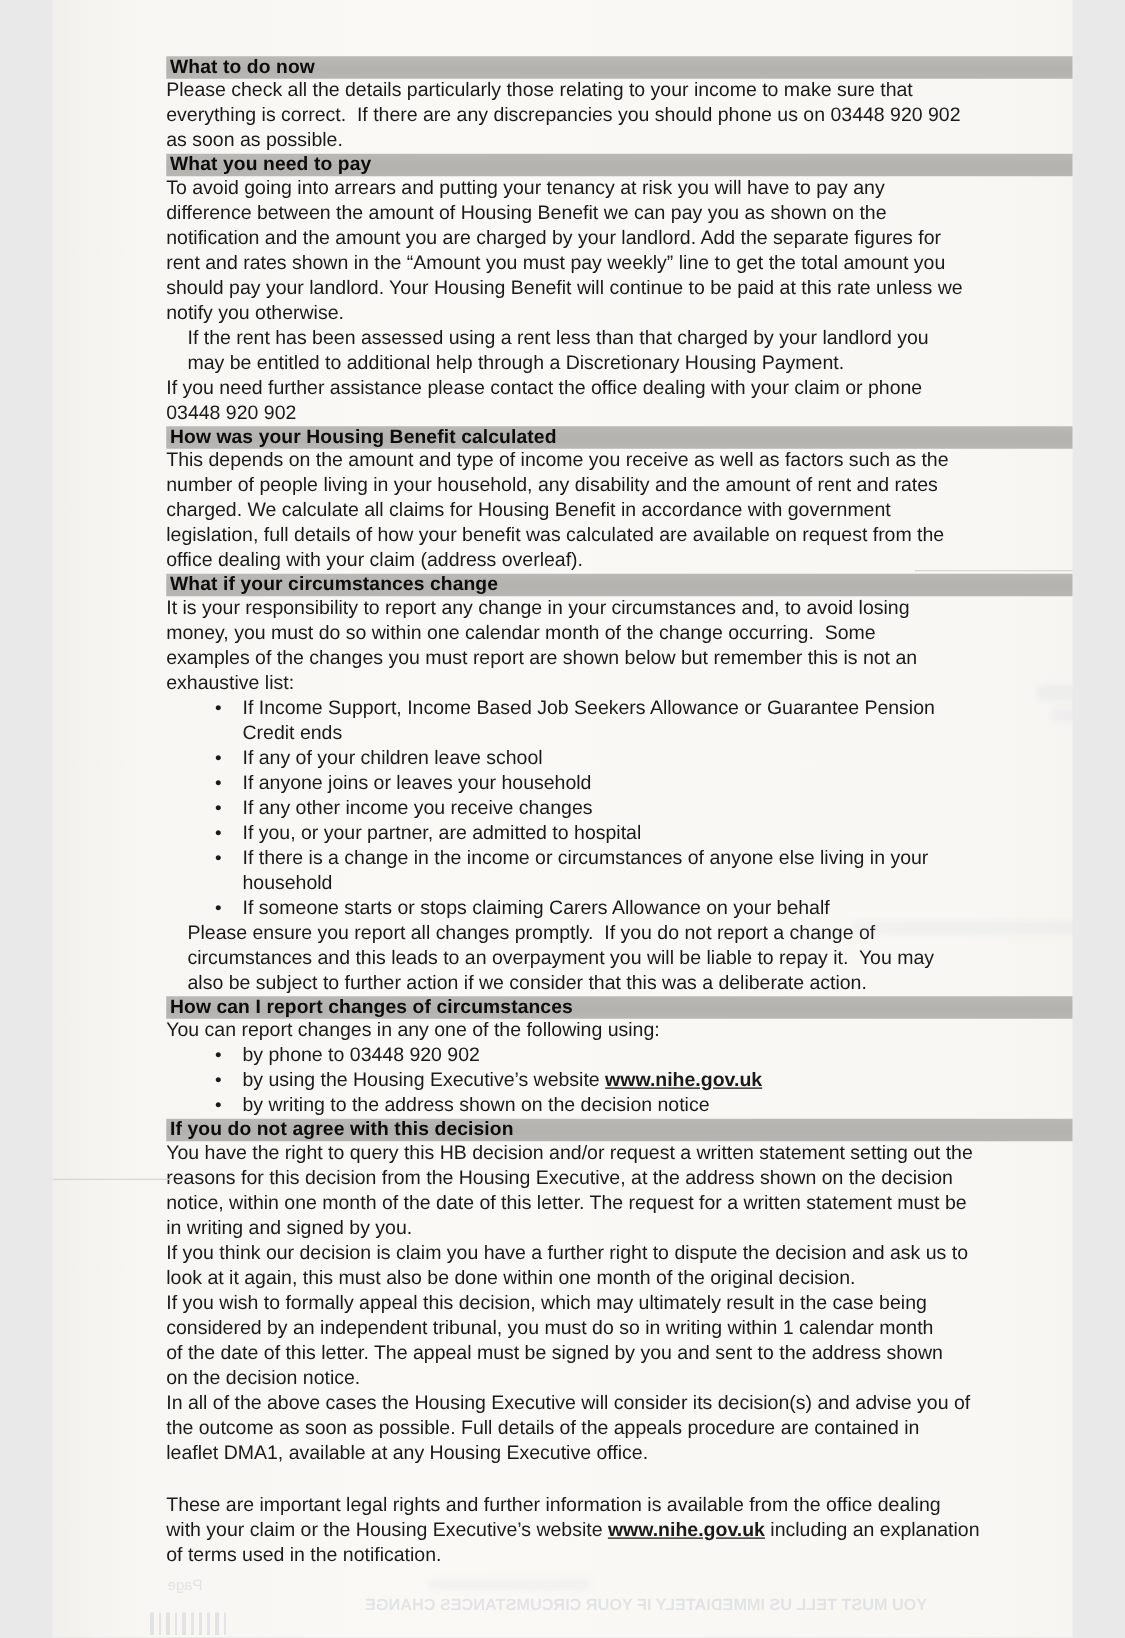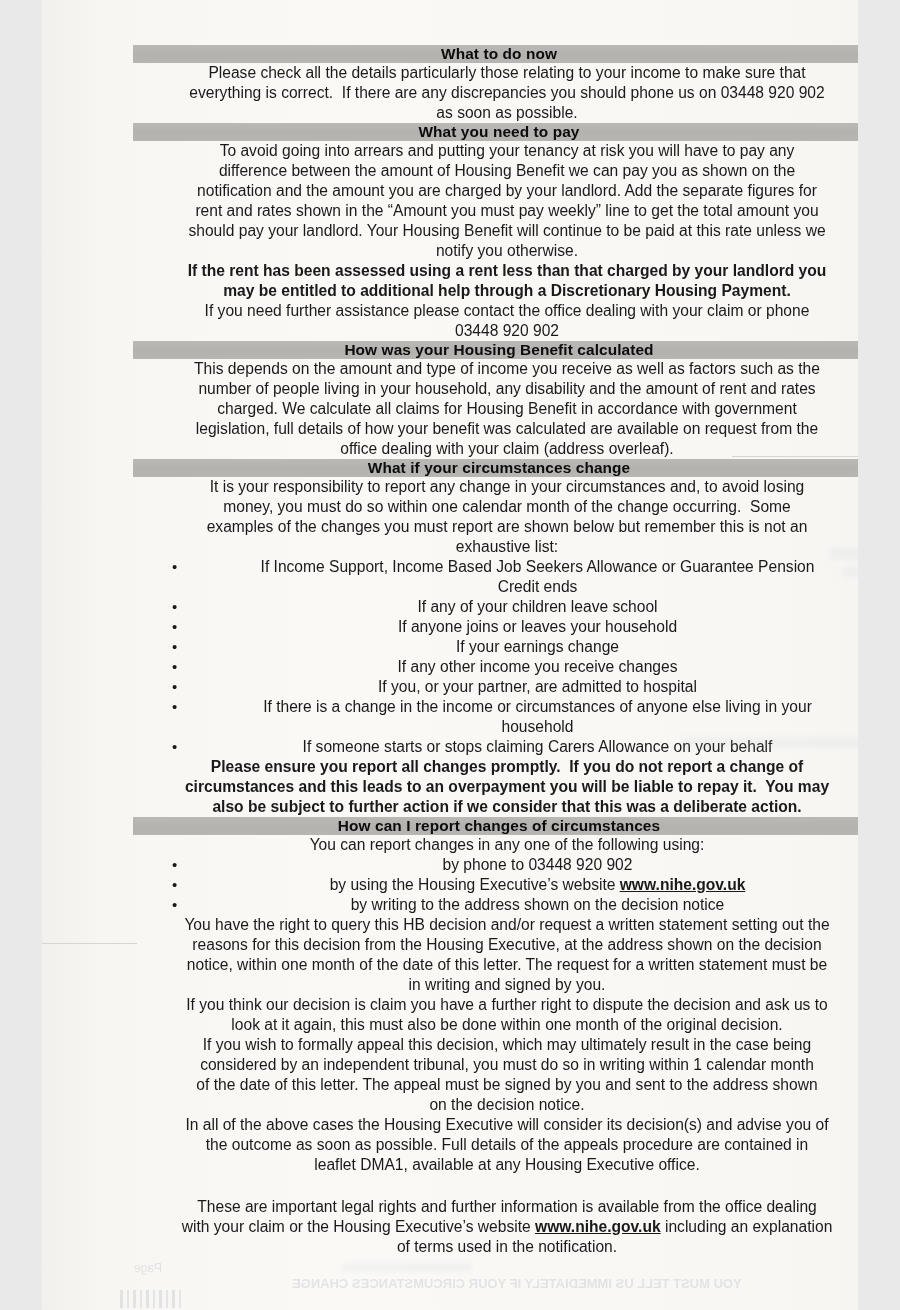--- a/index.html
+++ b/index.html
@@ -9,7 +9,6 @@
     background:linear-gradient(90deg,#f1f0ed 0px,#f7f6f3 60px,#faf9f6 280px,#f8f7f4 730px,#f4f3f0 900px);
     font-family:"Liberation Sans","DejaVu Sans",sans-serif;
     color:#1a1a1a;
-    text-align:center;
   }
   .content{position:absolute;left:91px;top:45px;width:748px;font-size:15.6px;line-height:20px;}
   .heading{

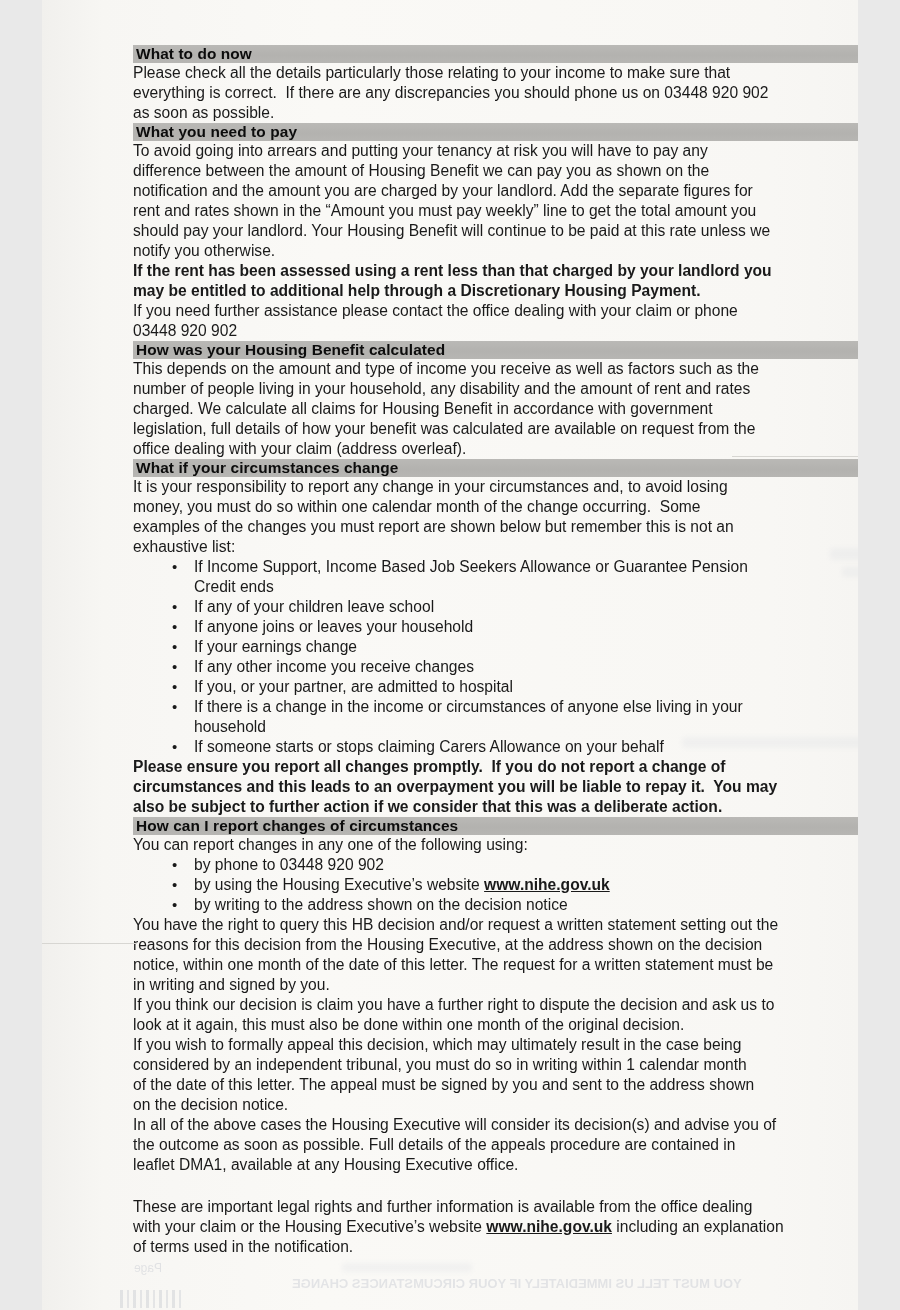--- a/index.html
+++ b/index.html
@@ -17,7 +17,7 @@
     font-weight:700;font-size:15.4px;color:#0c0c0c;letter-spacing:.1px;
   }
   .para{margin:0;white-space:pre-wrap;}
-  .para.bold{font-weight:700;}
+  .para.bold{font-weight:400;margin-left:17px;}
   .b{font-weight:400;}
   ul.bullets{margin:0;padding:0;list-style:none;}
   ul.bullets li{position:relative;padding-left:61px;white-space:pre-wrap;}

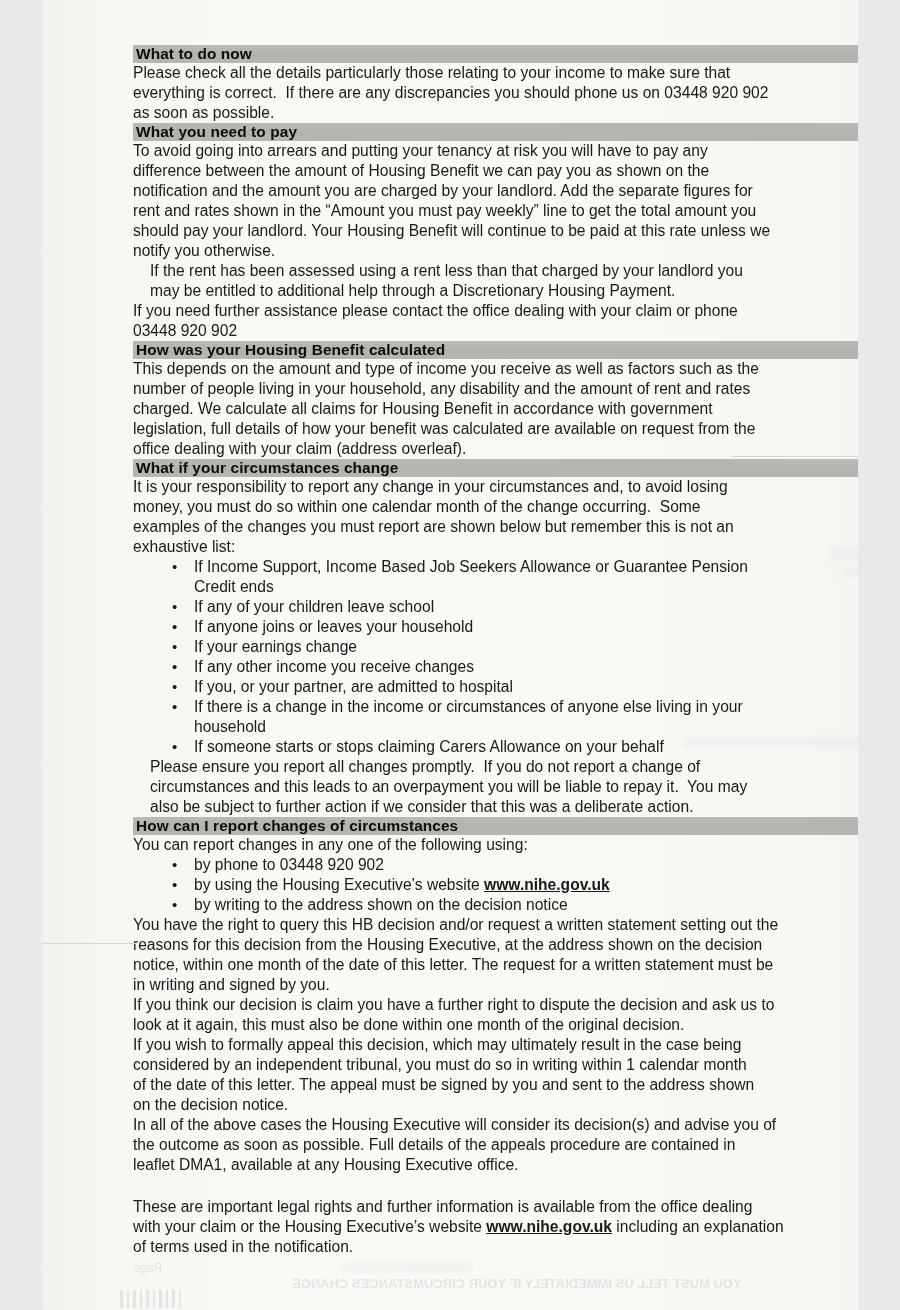--- a/index.html
+++ b/index.html
@@ -68,7 +68,6 @@
 Credit ends</span></li>
         <li><span>If any of your children leave school</span></li>
         <li><span>If anyone joins or leaves your household</span></li>
-        <li><span>If your earnings change</span></li>
         <li><span>If any other income you receive changes</span></li>
         <li><span>If you, or your partner, are admitted to hospital</span></li>
         <li><span>If there is a change in the income or circumstances of anyone else living in your

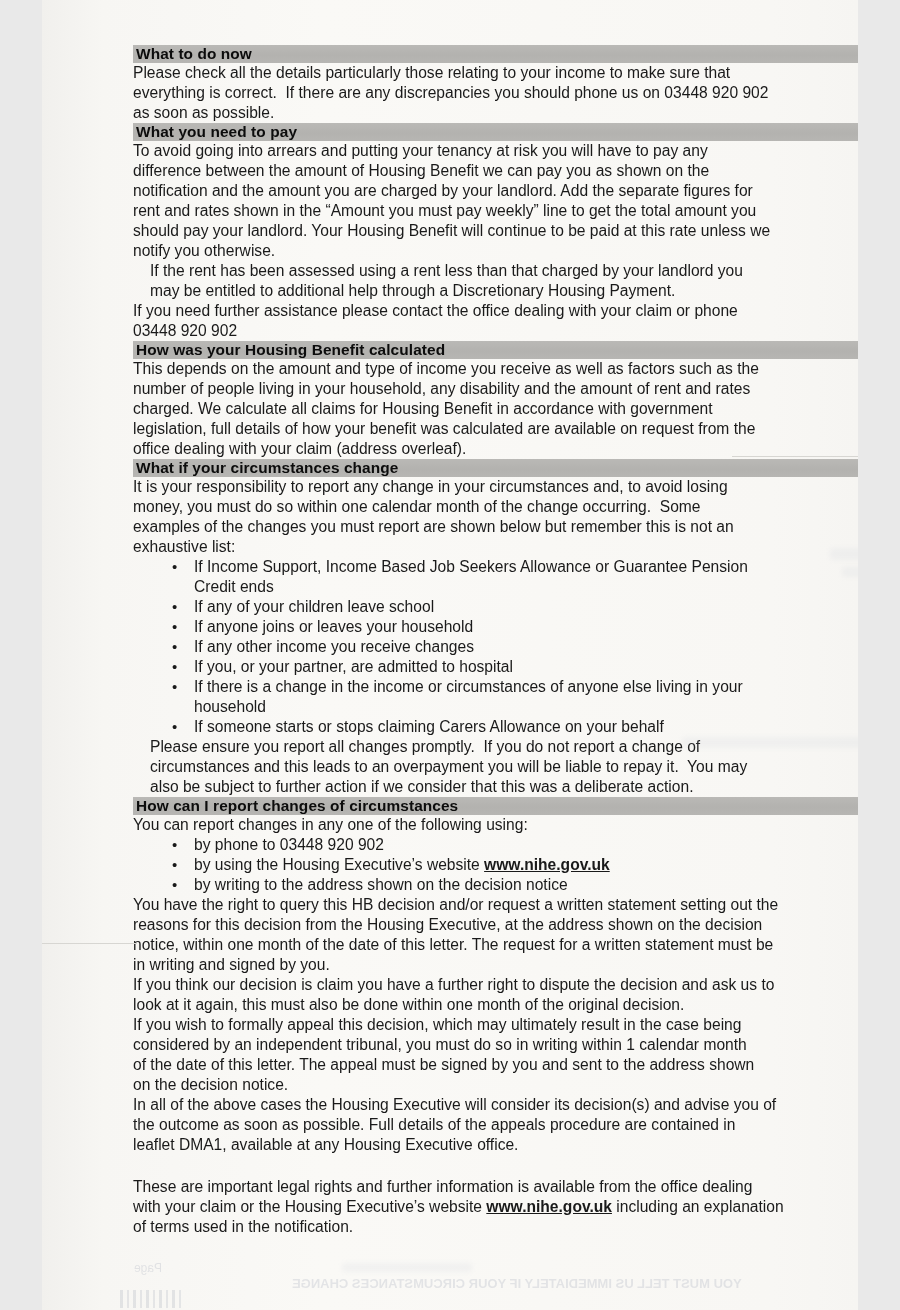--- a/index.html
+++ b/index.html
@@ -84,6 +84,7 @@
         <li><span>by using the Housing Executive’s website </span><a class="doc-link">www.nihe.gov.uk</a></li>
         <li><span>by writing to the address shown on the decision notice</span></li>
       </ul>
+      <div class="heading">If you do not agree with this decision</div>
       <p class="para"><span>You have the right to query this HB decision and/or request a written statement setting out the
 reasons for this decision from the Housing Executive, at the address shown on the decision
 notice, within </span><span class="b">one month</span><span> of the date of this letter. The request for a written statement must be

